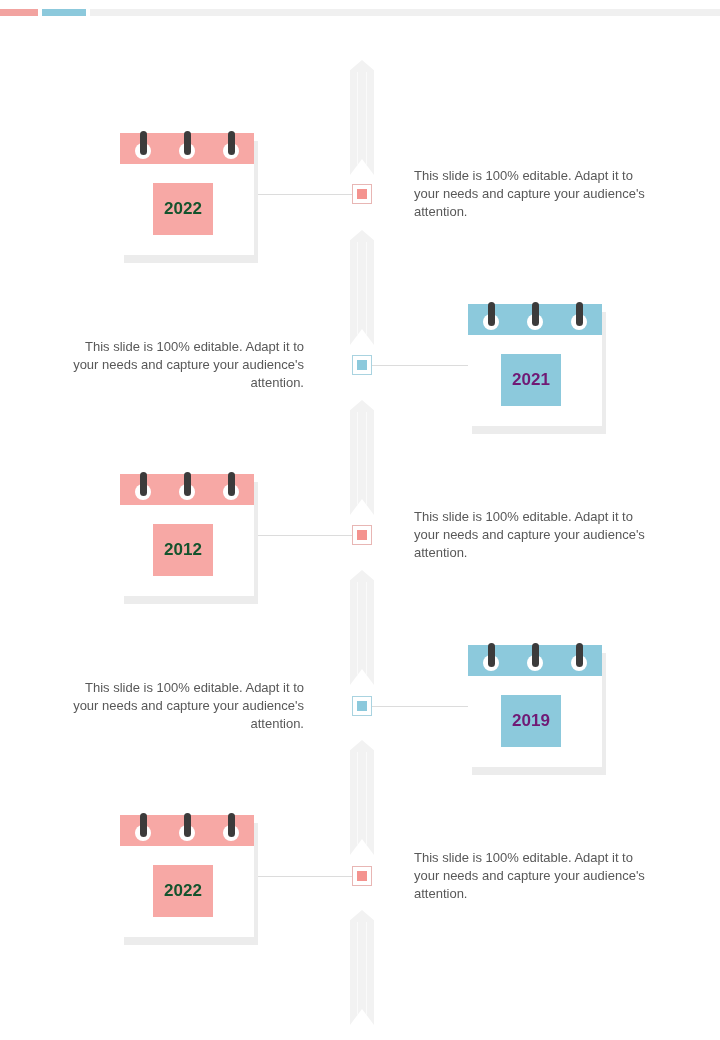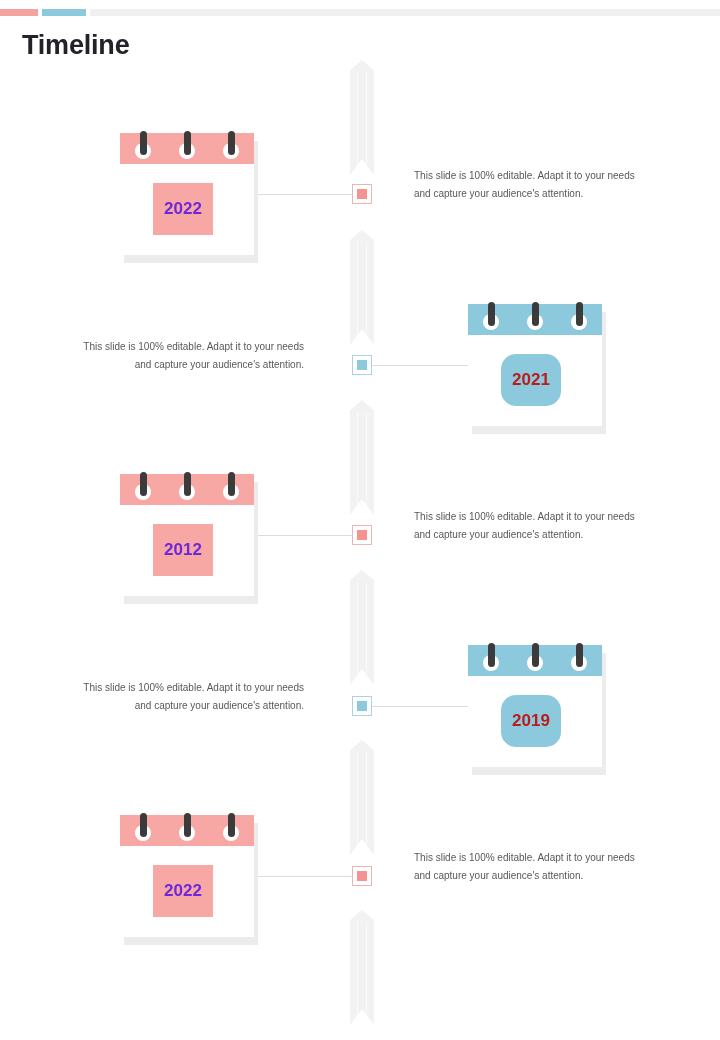--- a/index.html
+++ b/index.html
@@ -199,7 +199,6 @@
     <span class="seg seg-gray"></span>
   </div>
 
-  <div class="page-title">Timeline</div>
 
   <div class="timeline-axis">
     <div class="ribbon" style="top:0px;   height:115px;"></div>

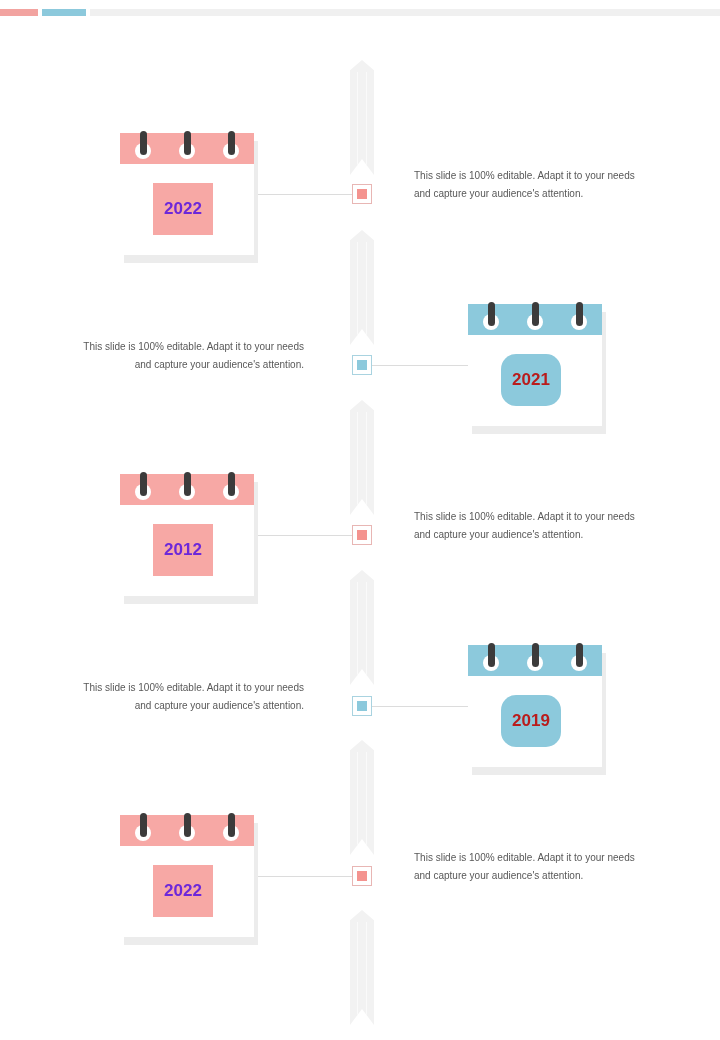--- a/index.html
+++ b/index.html
@@ -182,7 +182,7 @@
   .desc {
     position: absolute;
     width: 236px;
-    font-size: 10px;
+    font-size: 13px;
     line-height: 18px;
     color: #585858;
   }

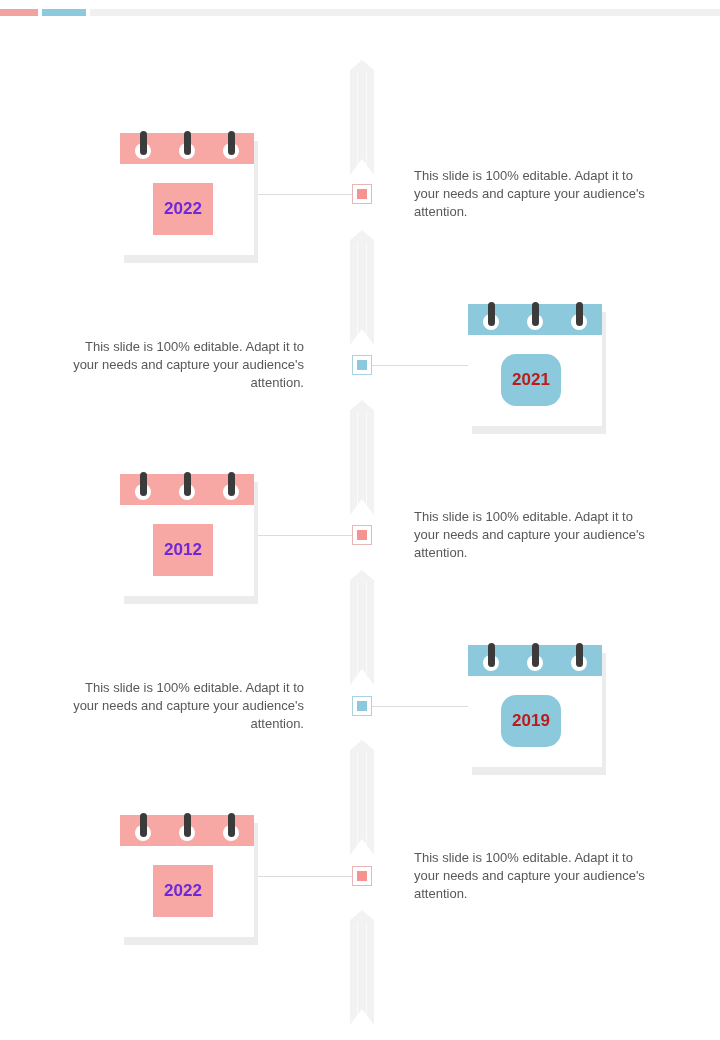--- a/index.html
+++ b/index.html
@@ -174,7 +174,7 @@
     justify-content: center;
     font-size: 17px;
     font-weight: bold;
-    color: #6d28d9;
+    color: #14532d;
   }
   .calendar.blue .year-box { background: #8cc9dc; color: #b91c1c; border-radius: 15px; }
 

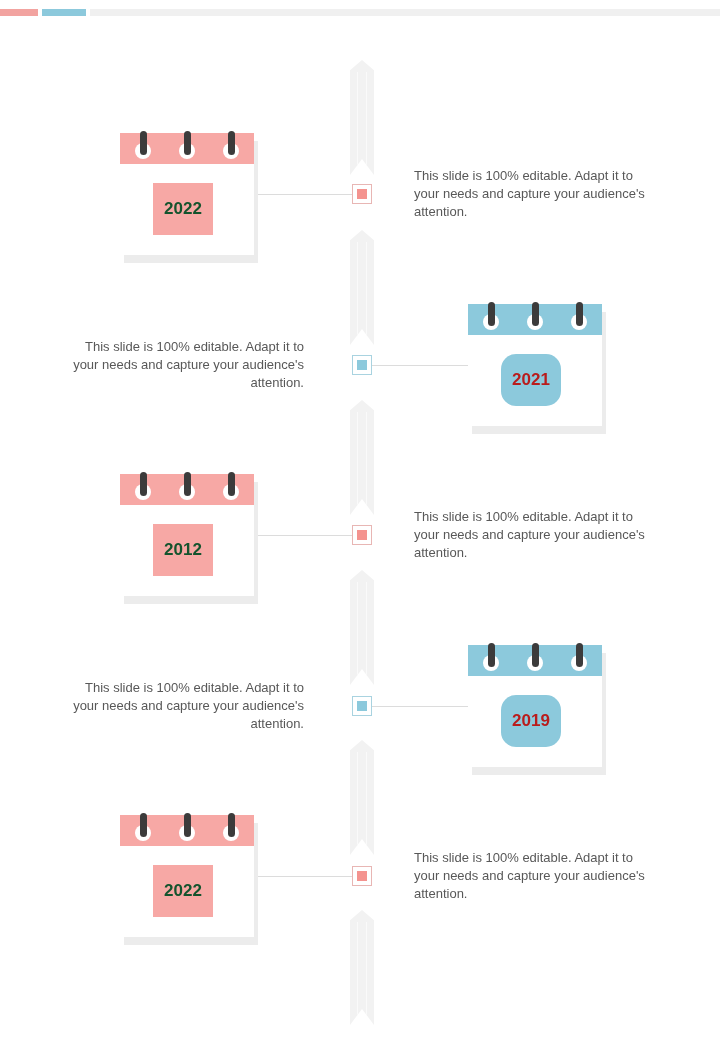--- a/index.html
+++ b/index.html
@@ -176,7 +176,7 @@
     font-weight: bold;
     color: #14532d;
   }
-  .calendar.blue .year-box { background: #8cc9dc; color: #b91c1c; border-radius: 15px; }
+  .calendar.blue .year-box { background: #8cc9dc; color: #701a75; }
 
   
   .desc {

